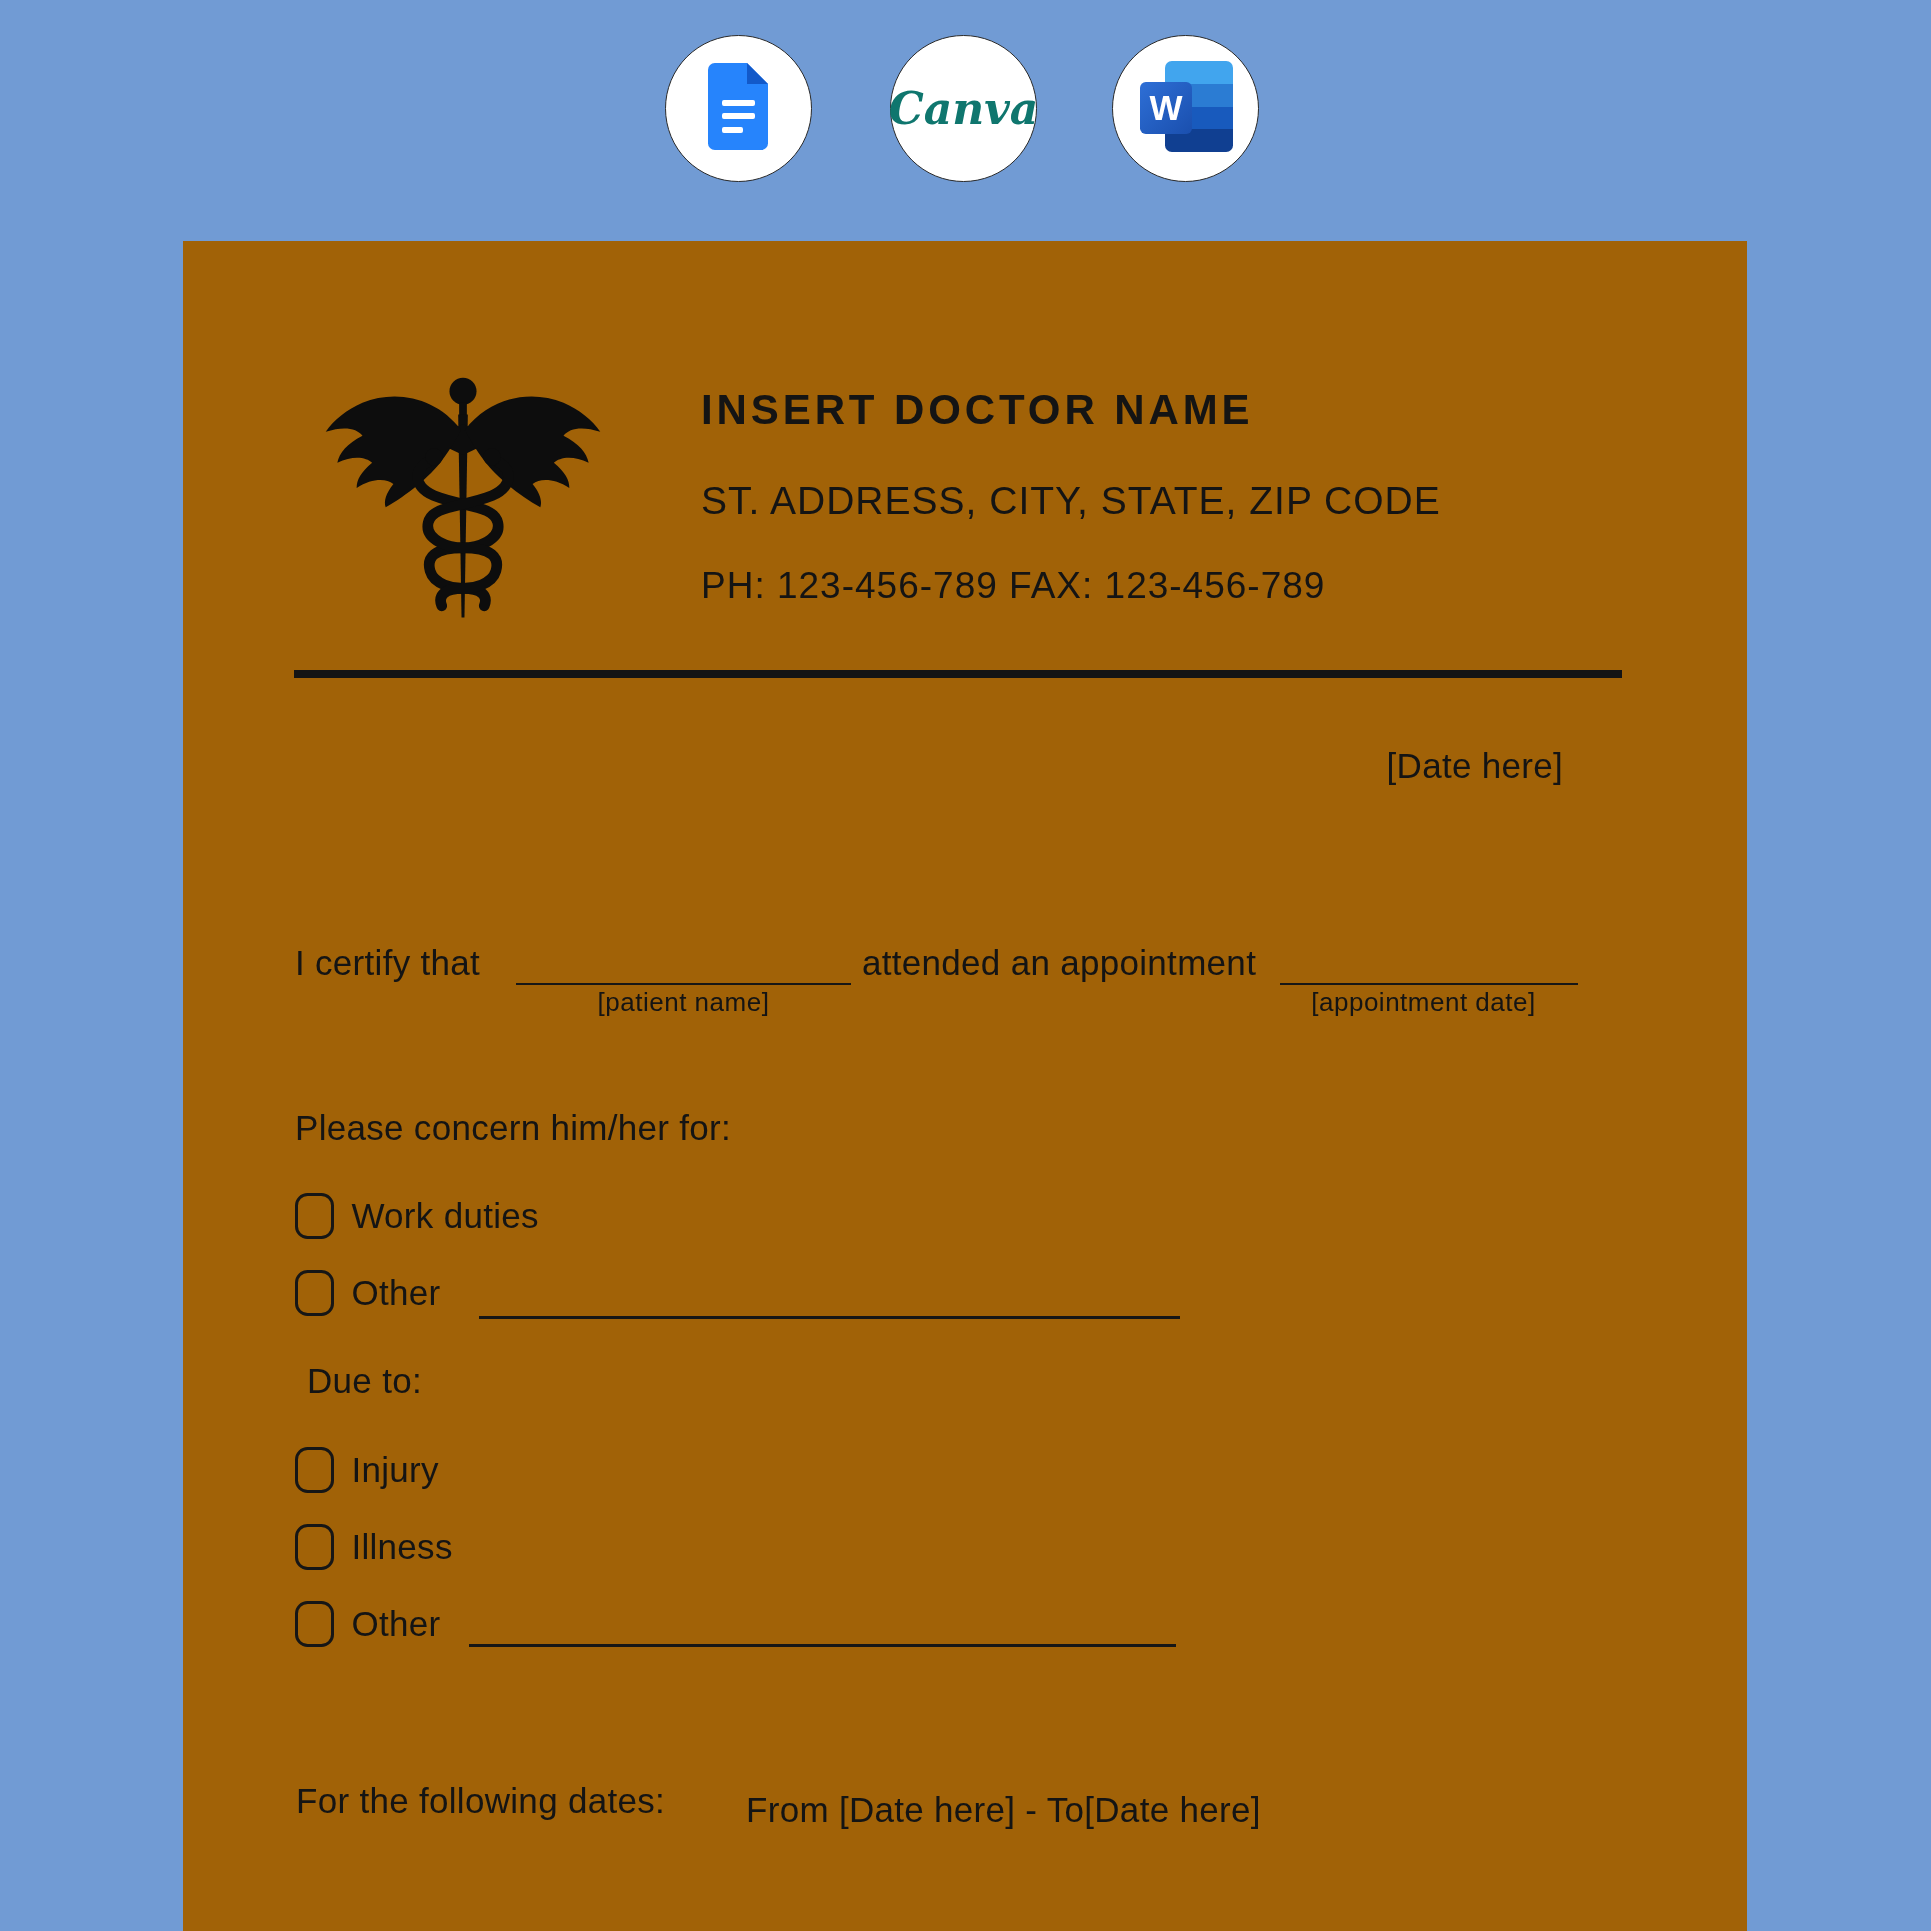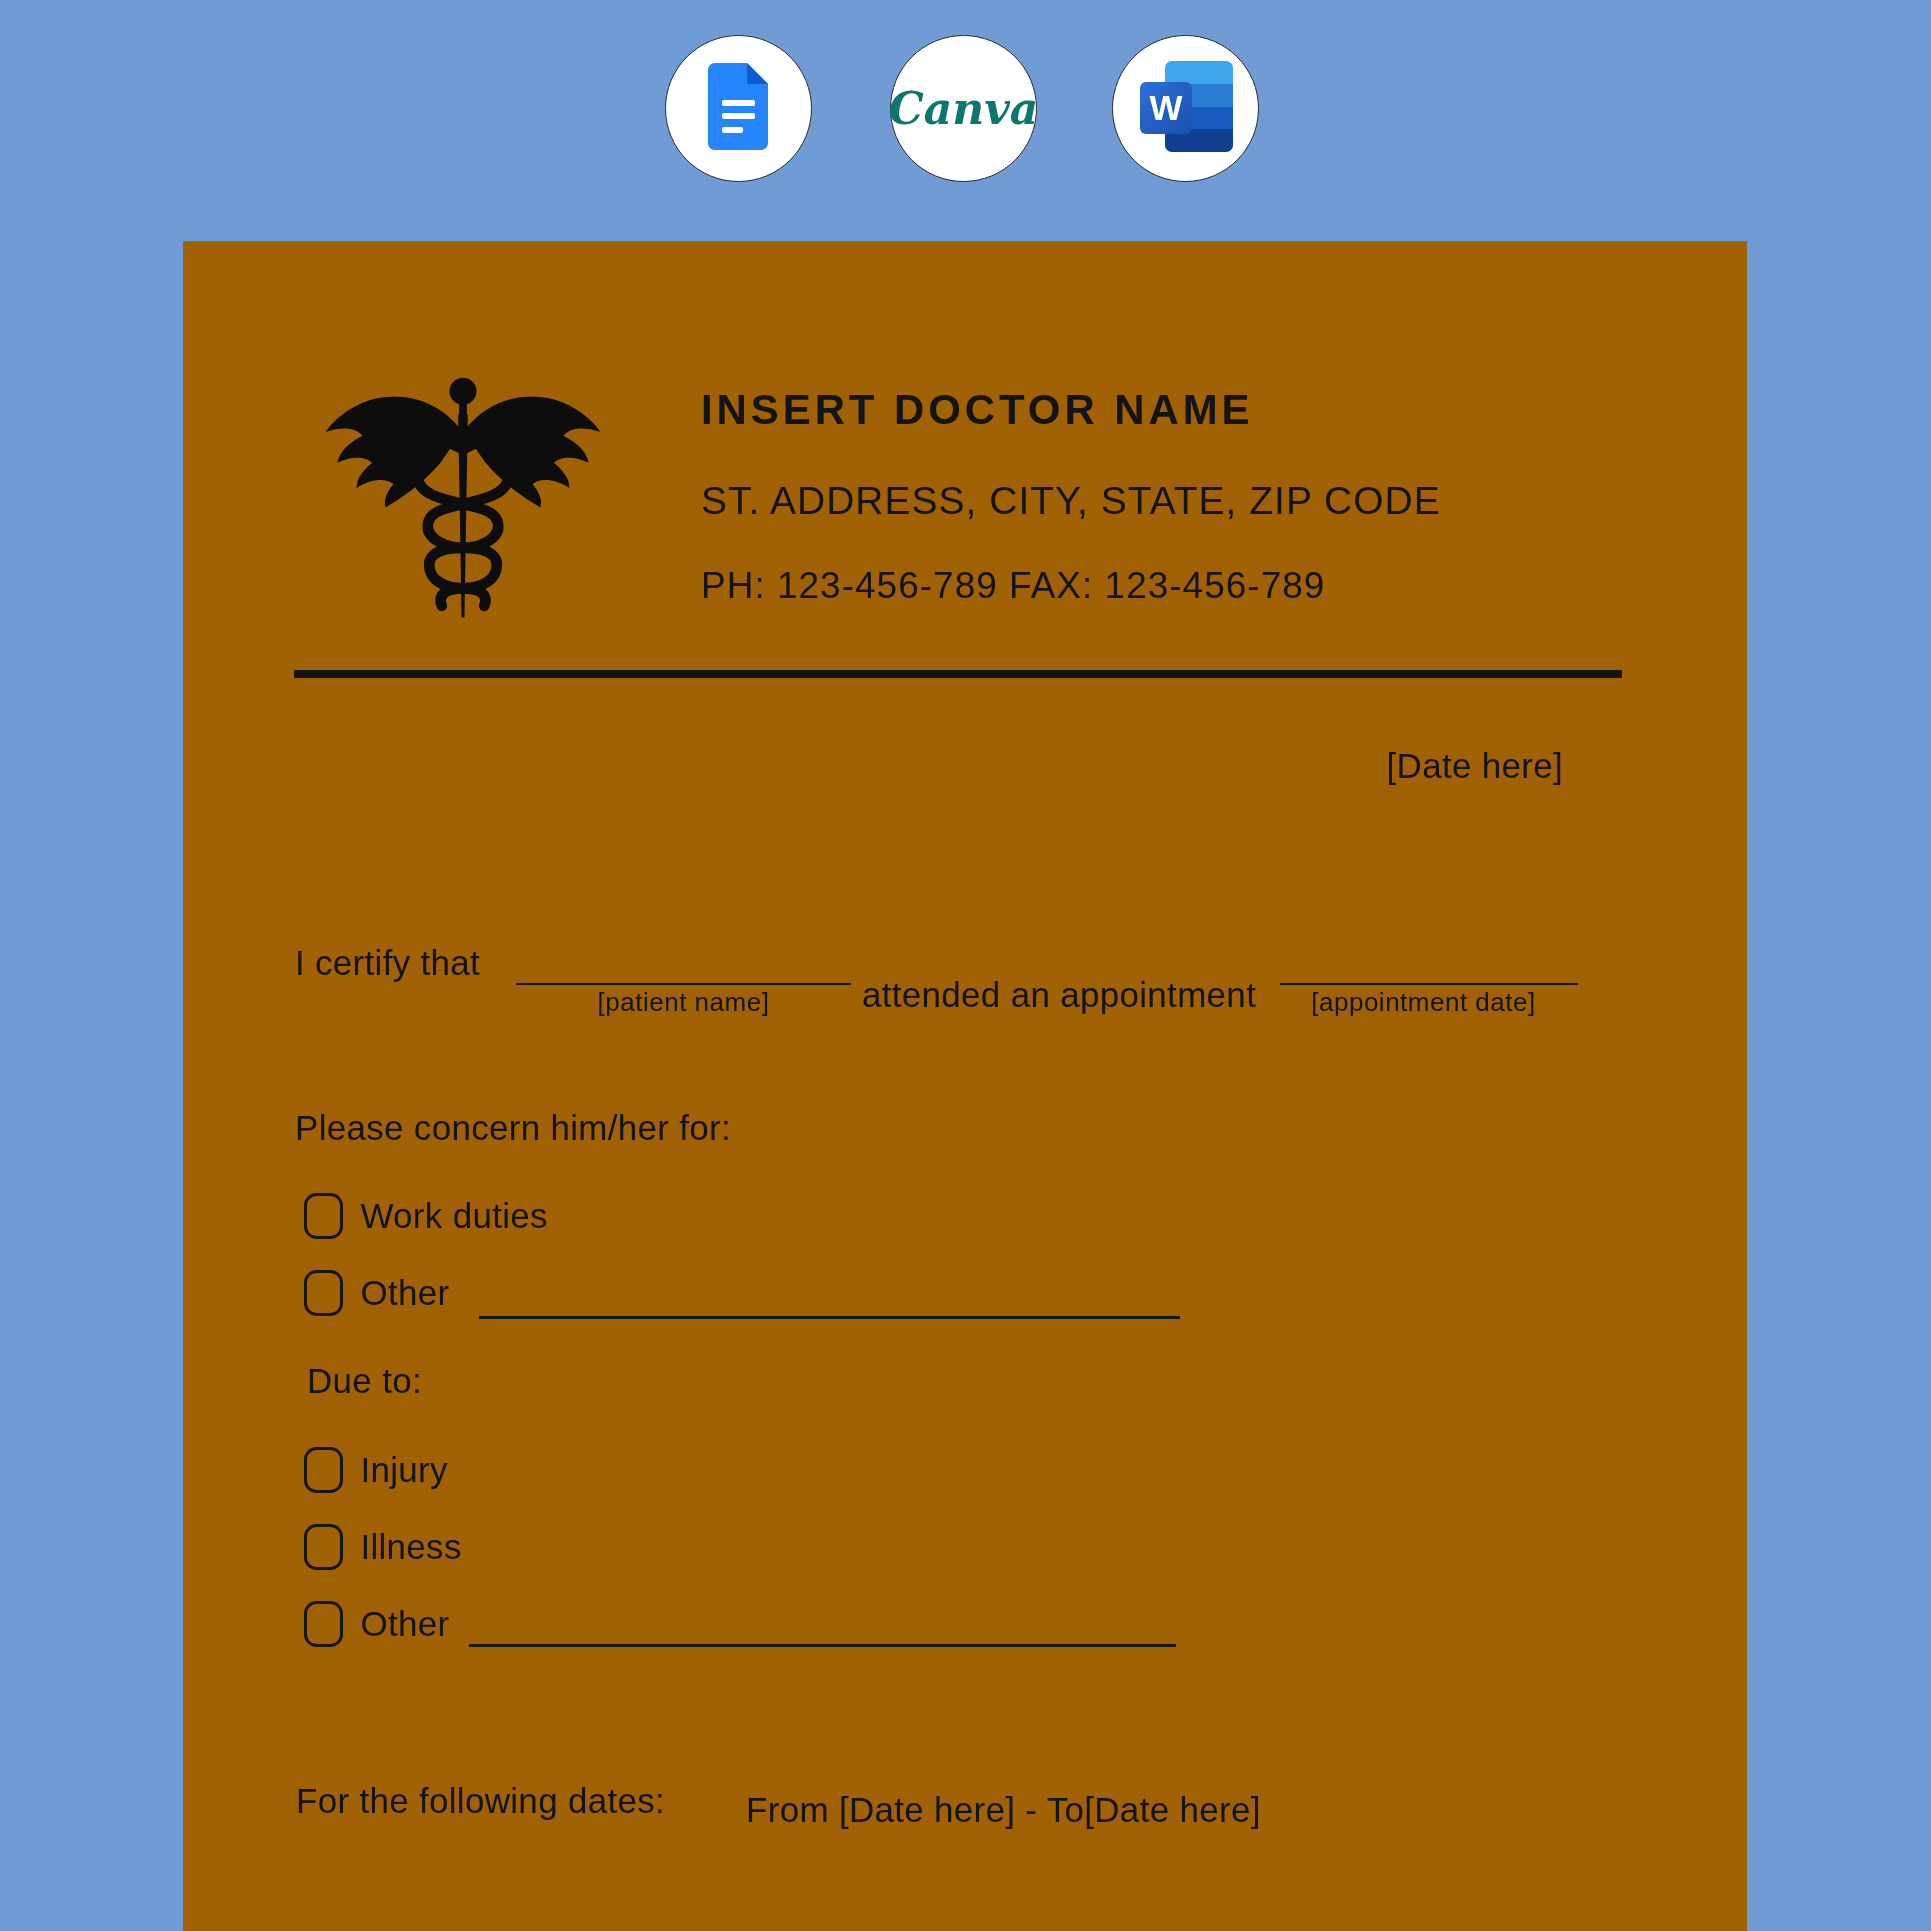--- a/index.html
+++ b/index.html
@@ -78,7 +78,7 @@
   .date-placeholder { right:184px; top:505px; }
   .salutation   { left:112px; top:608px; }
   .certify-prefix { left:112px; top:702px; }
-  .certify-middle { left:679px; top:702px;margin-top:32px; }
+  .certify-middle { left:679px; top:702px; }
   .blank { height:0; border-top:2.9px solid #161616; }
   .blank-patient     { left:333px;  top:742px; width:335px; }
   .blank-appointment { left:1097px; top:742px; width:298px; }

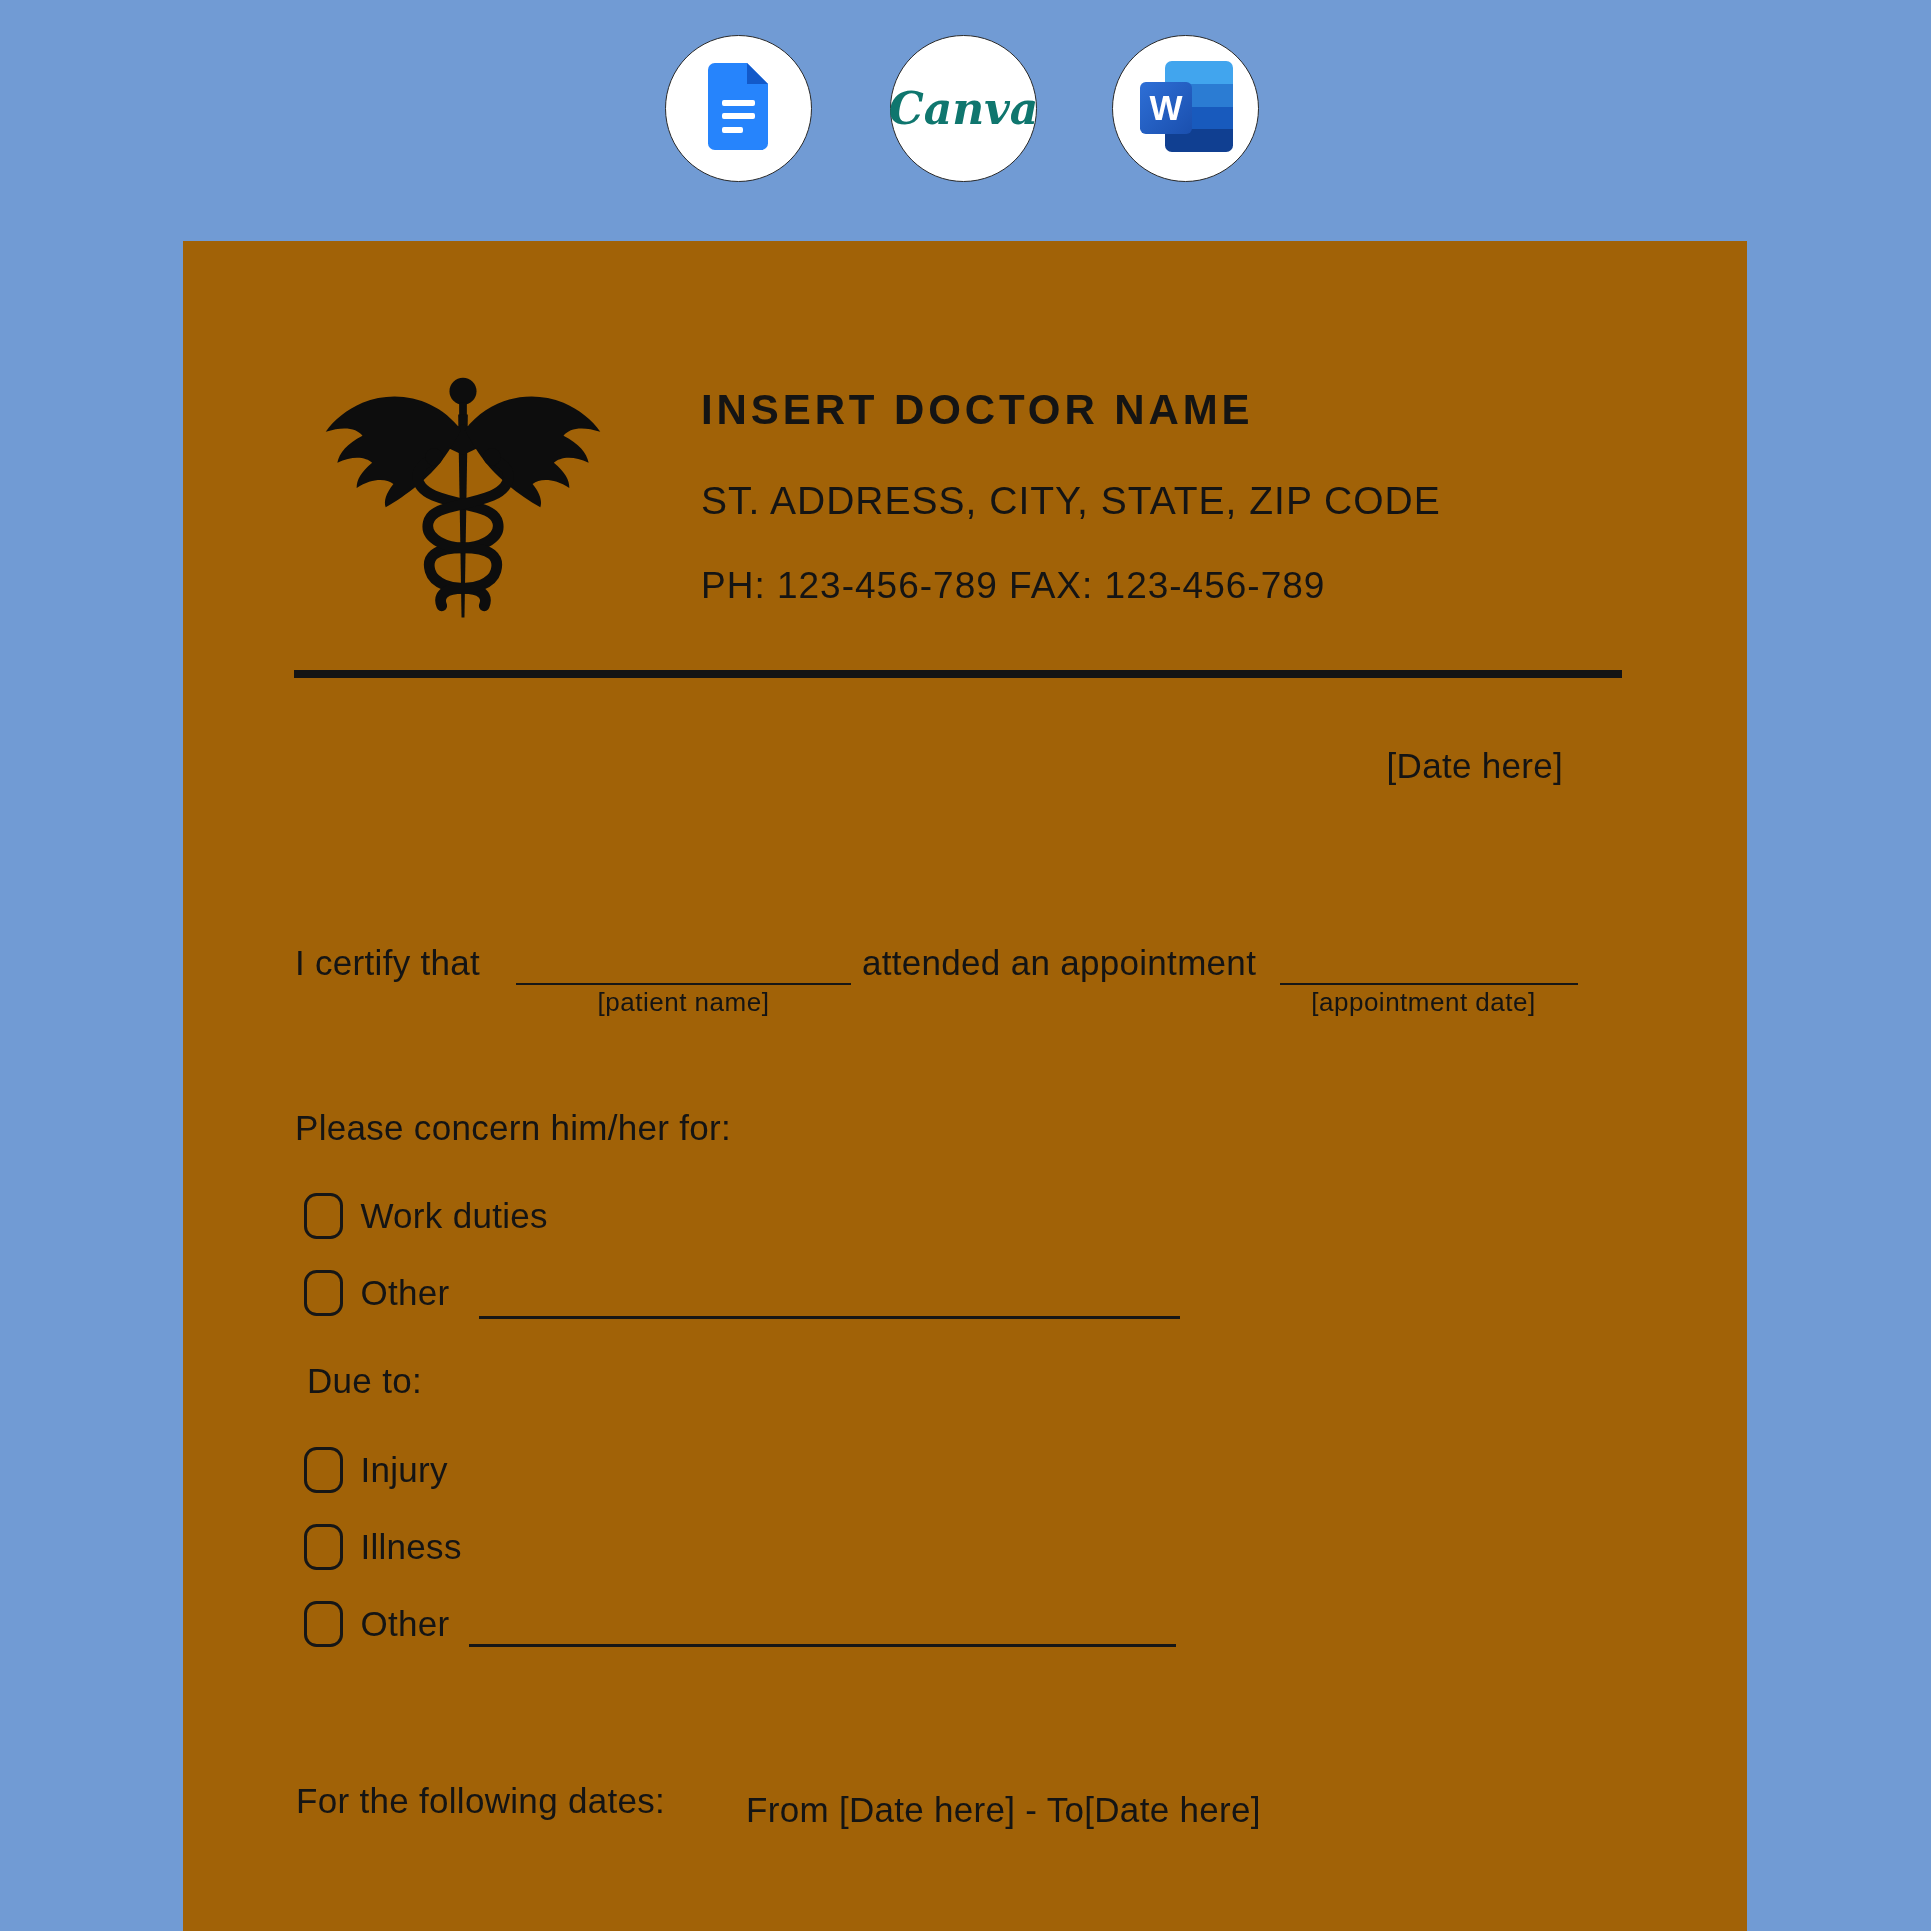--- a/index.html
+++ b/index.html
@@ -90,7 +90,7 @@
   .due-heading    { left:124px; top:1120px; }
 
   .check-row {
-    position:absolute; left:121px; display:flex; align-items:center; gap:17.4px; height:54px;
+    position:absolute; left:112px; display:flex; align-items:center; gap:17.4px; height:54px;
   }
   .row-work    { top:948px; }
   .row-other1  { top:1025px; }

